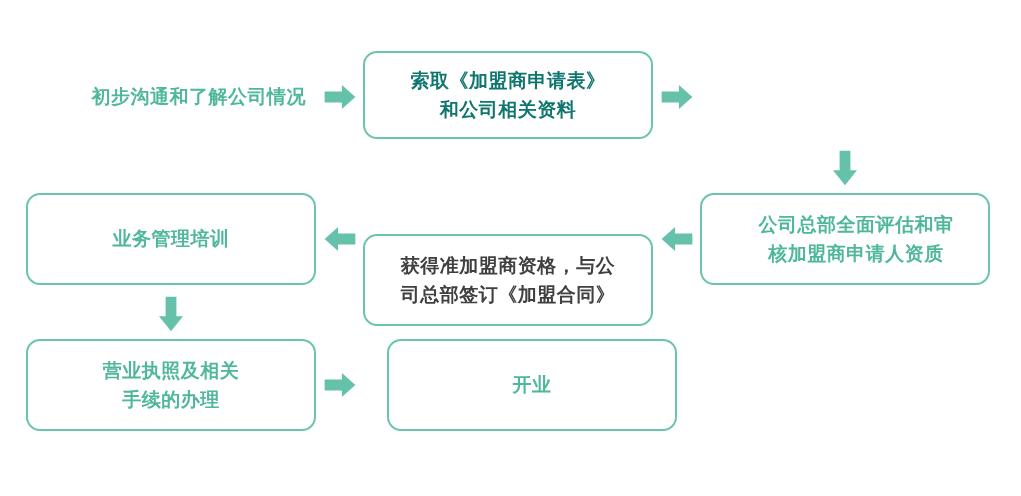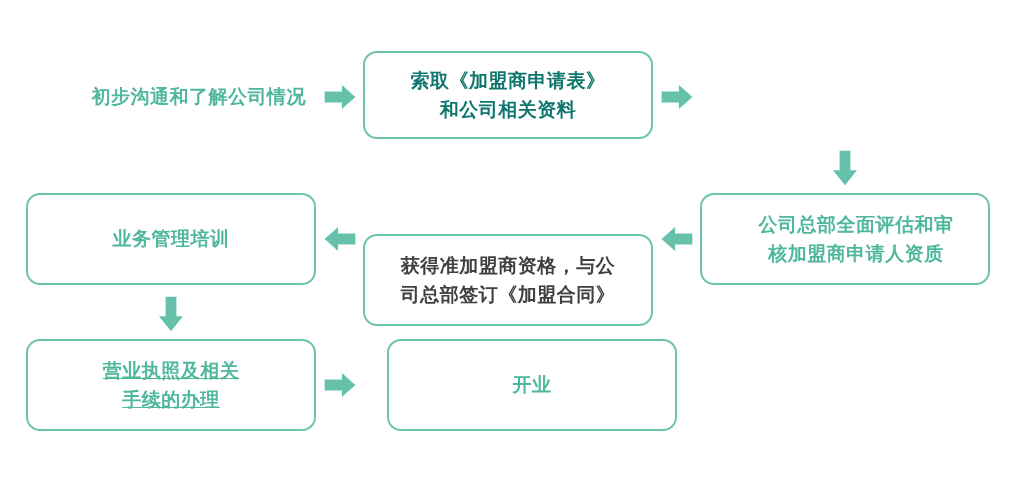--- a/index.html
+++ b/index.html
@@ -77,7 +77,7 @@
     <div class="node boxed" style="left: 26px; top: 193px; width: 290px; height: 92px; color: rgb(79, 183, 156); border-color: rgb(107, 196, 173); text-align: right;">
       <span class="node-label">业务管理培训</span>
     </div>
-    <div class="node boxed" style="left: 26px; top: 339px; width: 290px; height: 92px; color: rgb(79, 183, 156); border-color: rgb(107, 196, 173); text-decoration: underline;">
+    <div class="node boxed" style="left: 26px; top: 339px; width: 290px; height: 92px; color: rgb(79, 183, 156); border-color: rgb(107, 196, 173);">
       <span class="node-label">营业执照及相关
 手续的办理</span>
     </div>

